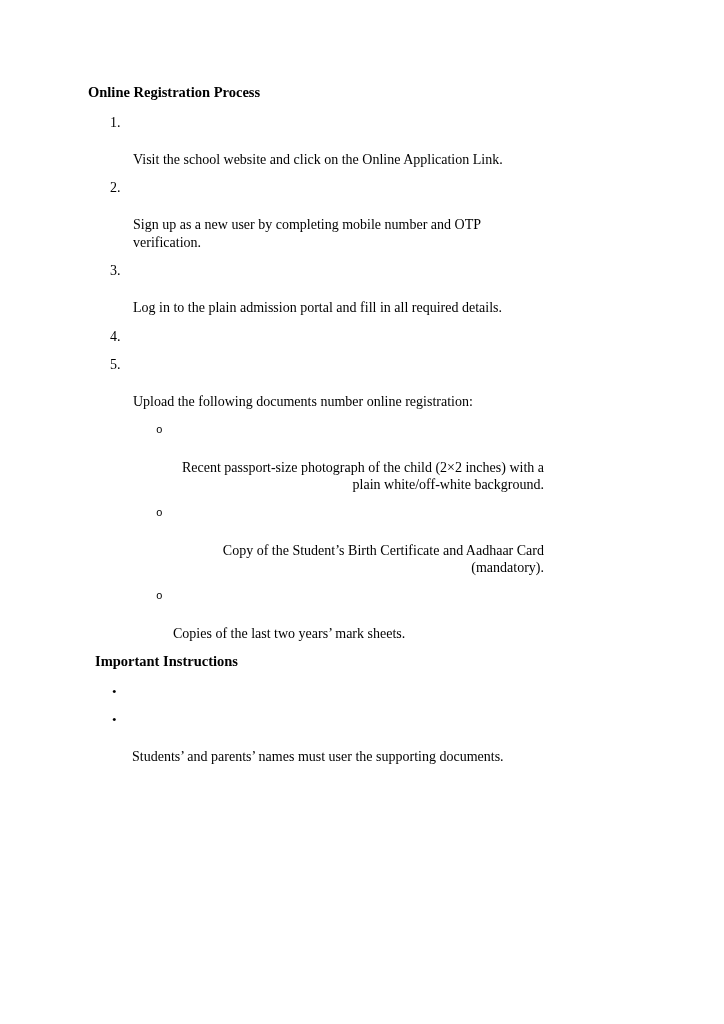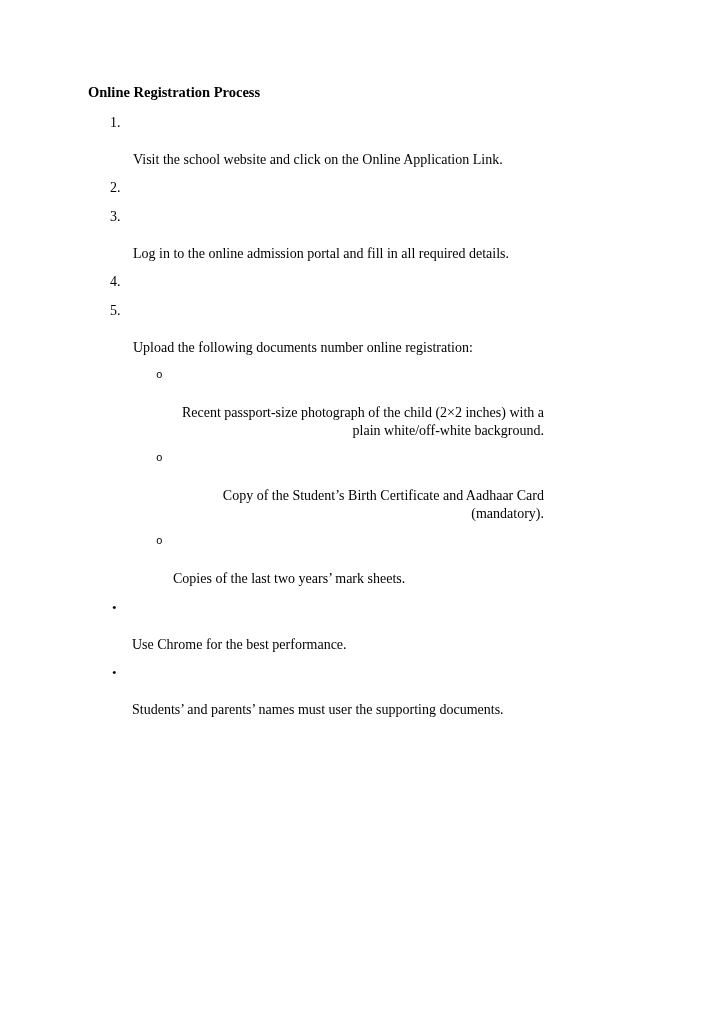--- a/index.html
+++ b/index.html
@@ -66,6 +66,7 @@
   </div>
   <div class="row num">
     <span class="marker">2.</span>
+    <span class="text">Sign up as a new user by completing mobile number and OTP verification.</span>
   </div>
   <div class="row num">
     <span class="marker">3.</span>

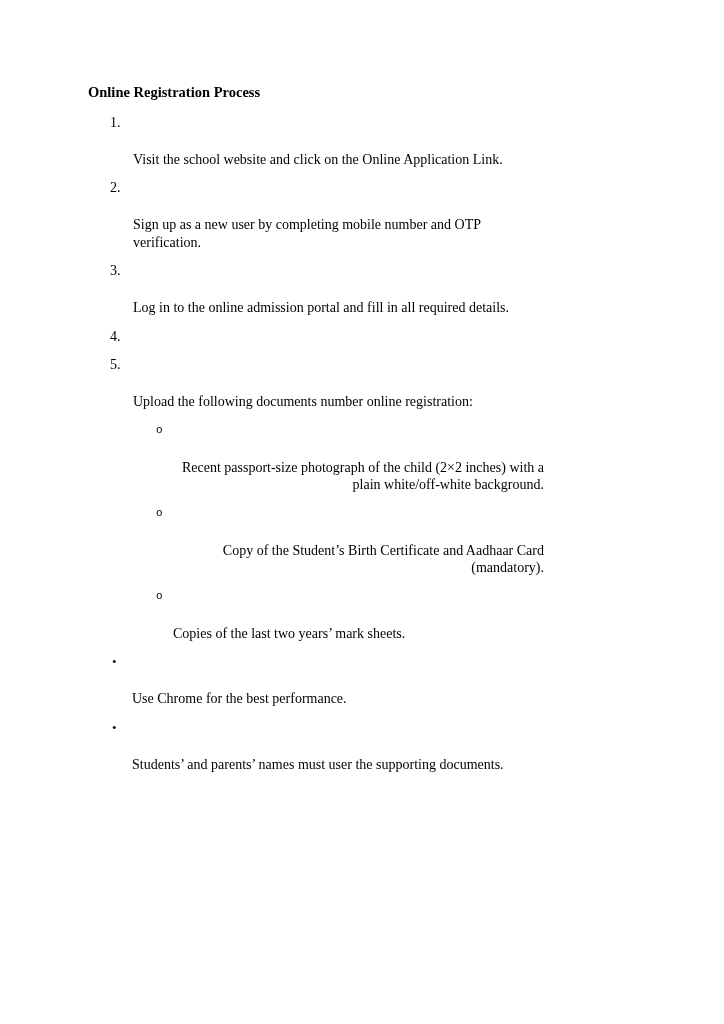--- a/index.html
+++ b/index.html
@@ -70,7 +70,7 @@
   </div>
   <div class="row num">
     <span class="marker">3.</span>
-    <span class="text">Log in to the online admission portal and fill in all required details.</span>
+    <span class="text">Log in to the plain admission portal and fill in all required details.</span>
   </div>
   <div class="row num">
     <span class="marker">4.</span>

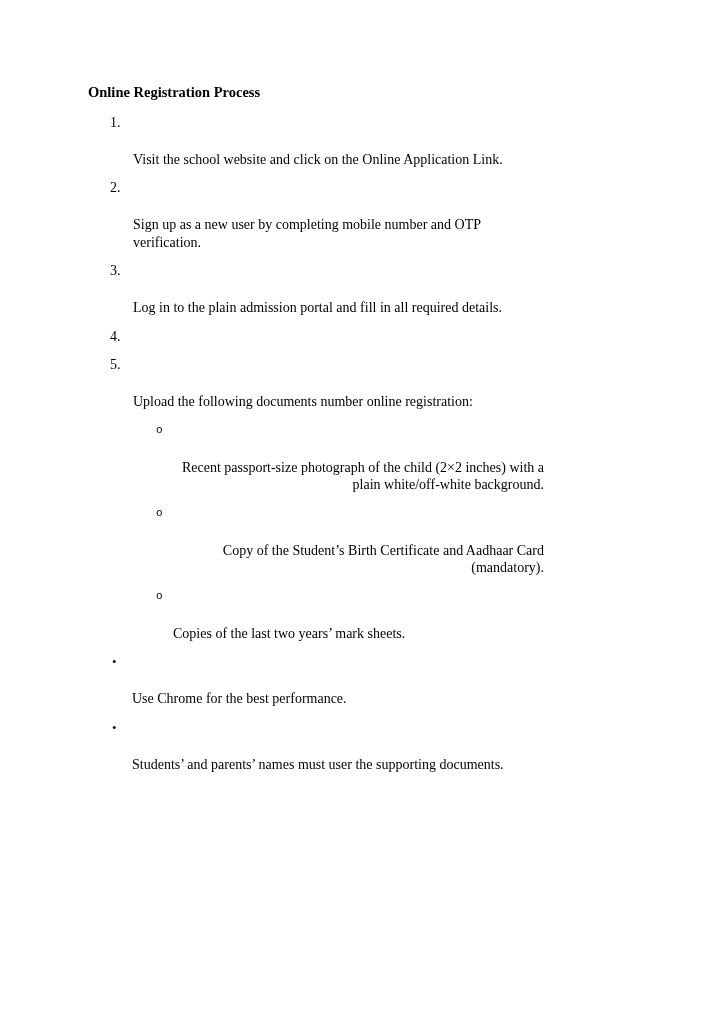--- a/index.html
+++ b/index.html
@@ -93,6 +93,7 @@
     <span class="text">Copies of the last two years’ mark sheets.</span>
   </div>
 
+  <div class="heading indented">Important Instructions</div>
 
   <div class="row bul">
     <span class="marker">•</span>

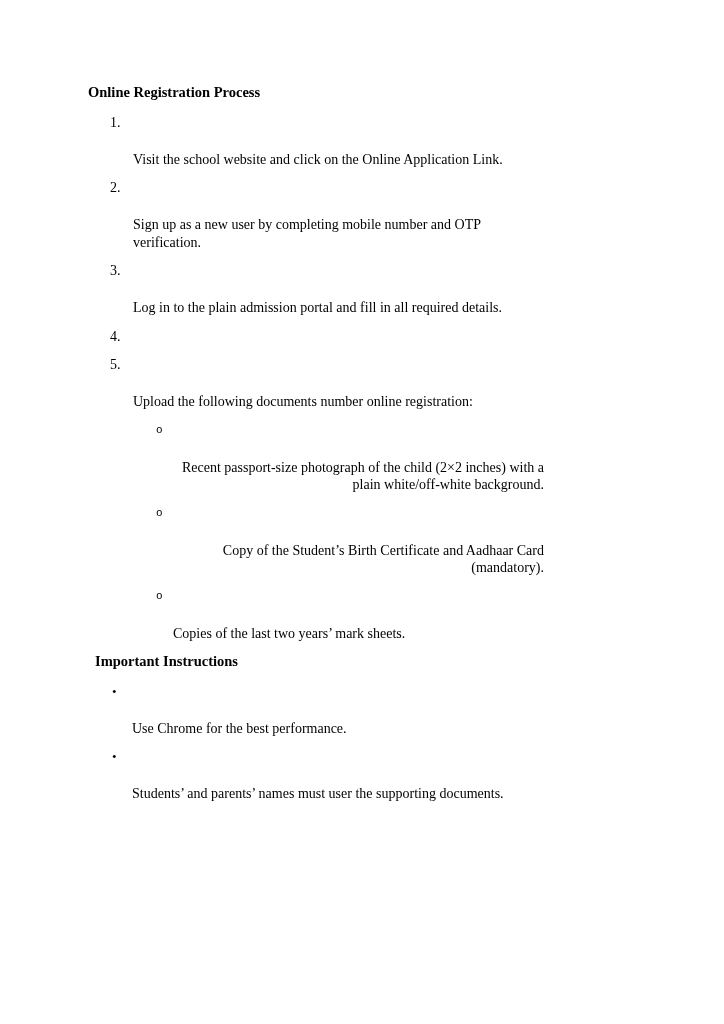--- a/index.html
+++ b/index.html
@@ -97,7 +97,6 @@
 
   <div class="row bul">
     <span class="marker">•</span>
-    <span class="text">Use Chrome for the best performance.</span>
   </div>
   <div class="row bul">
     <span class="marker">•</span>

